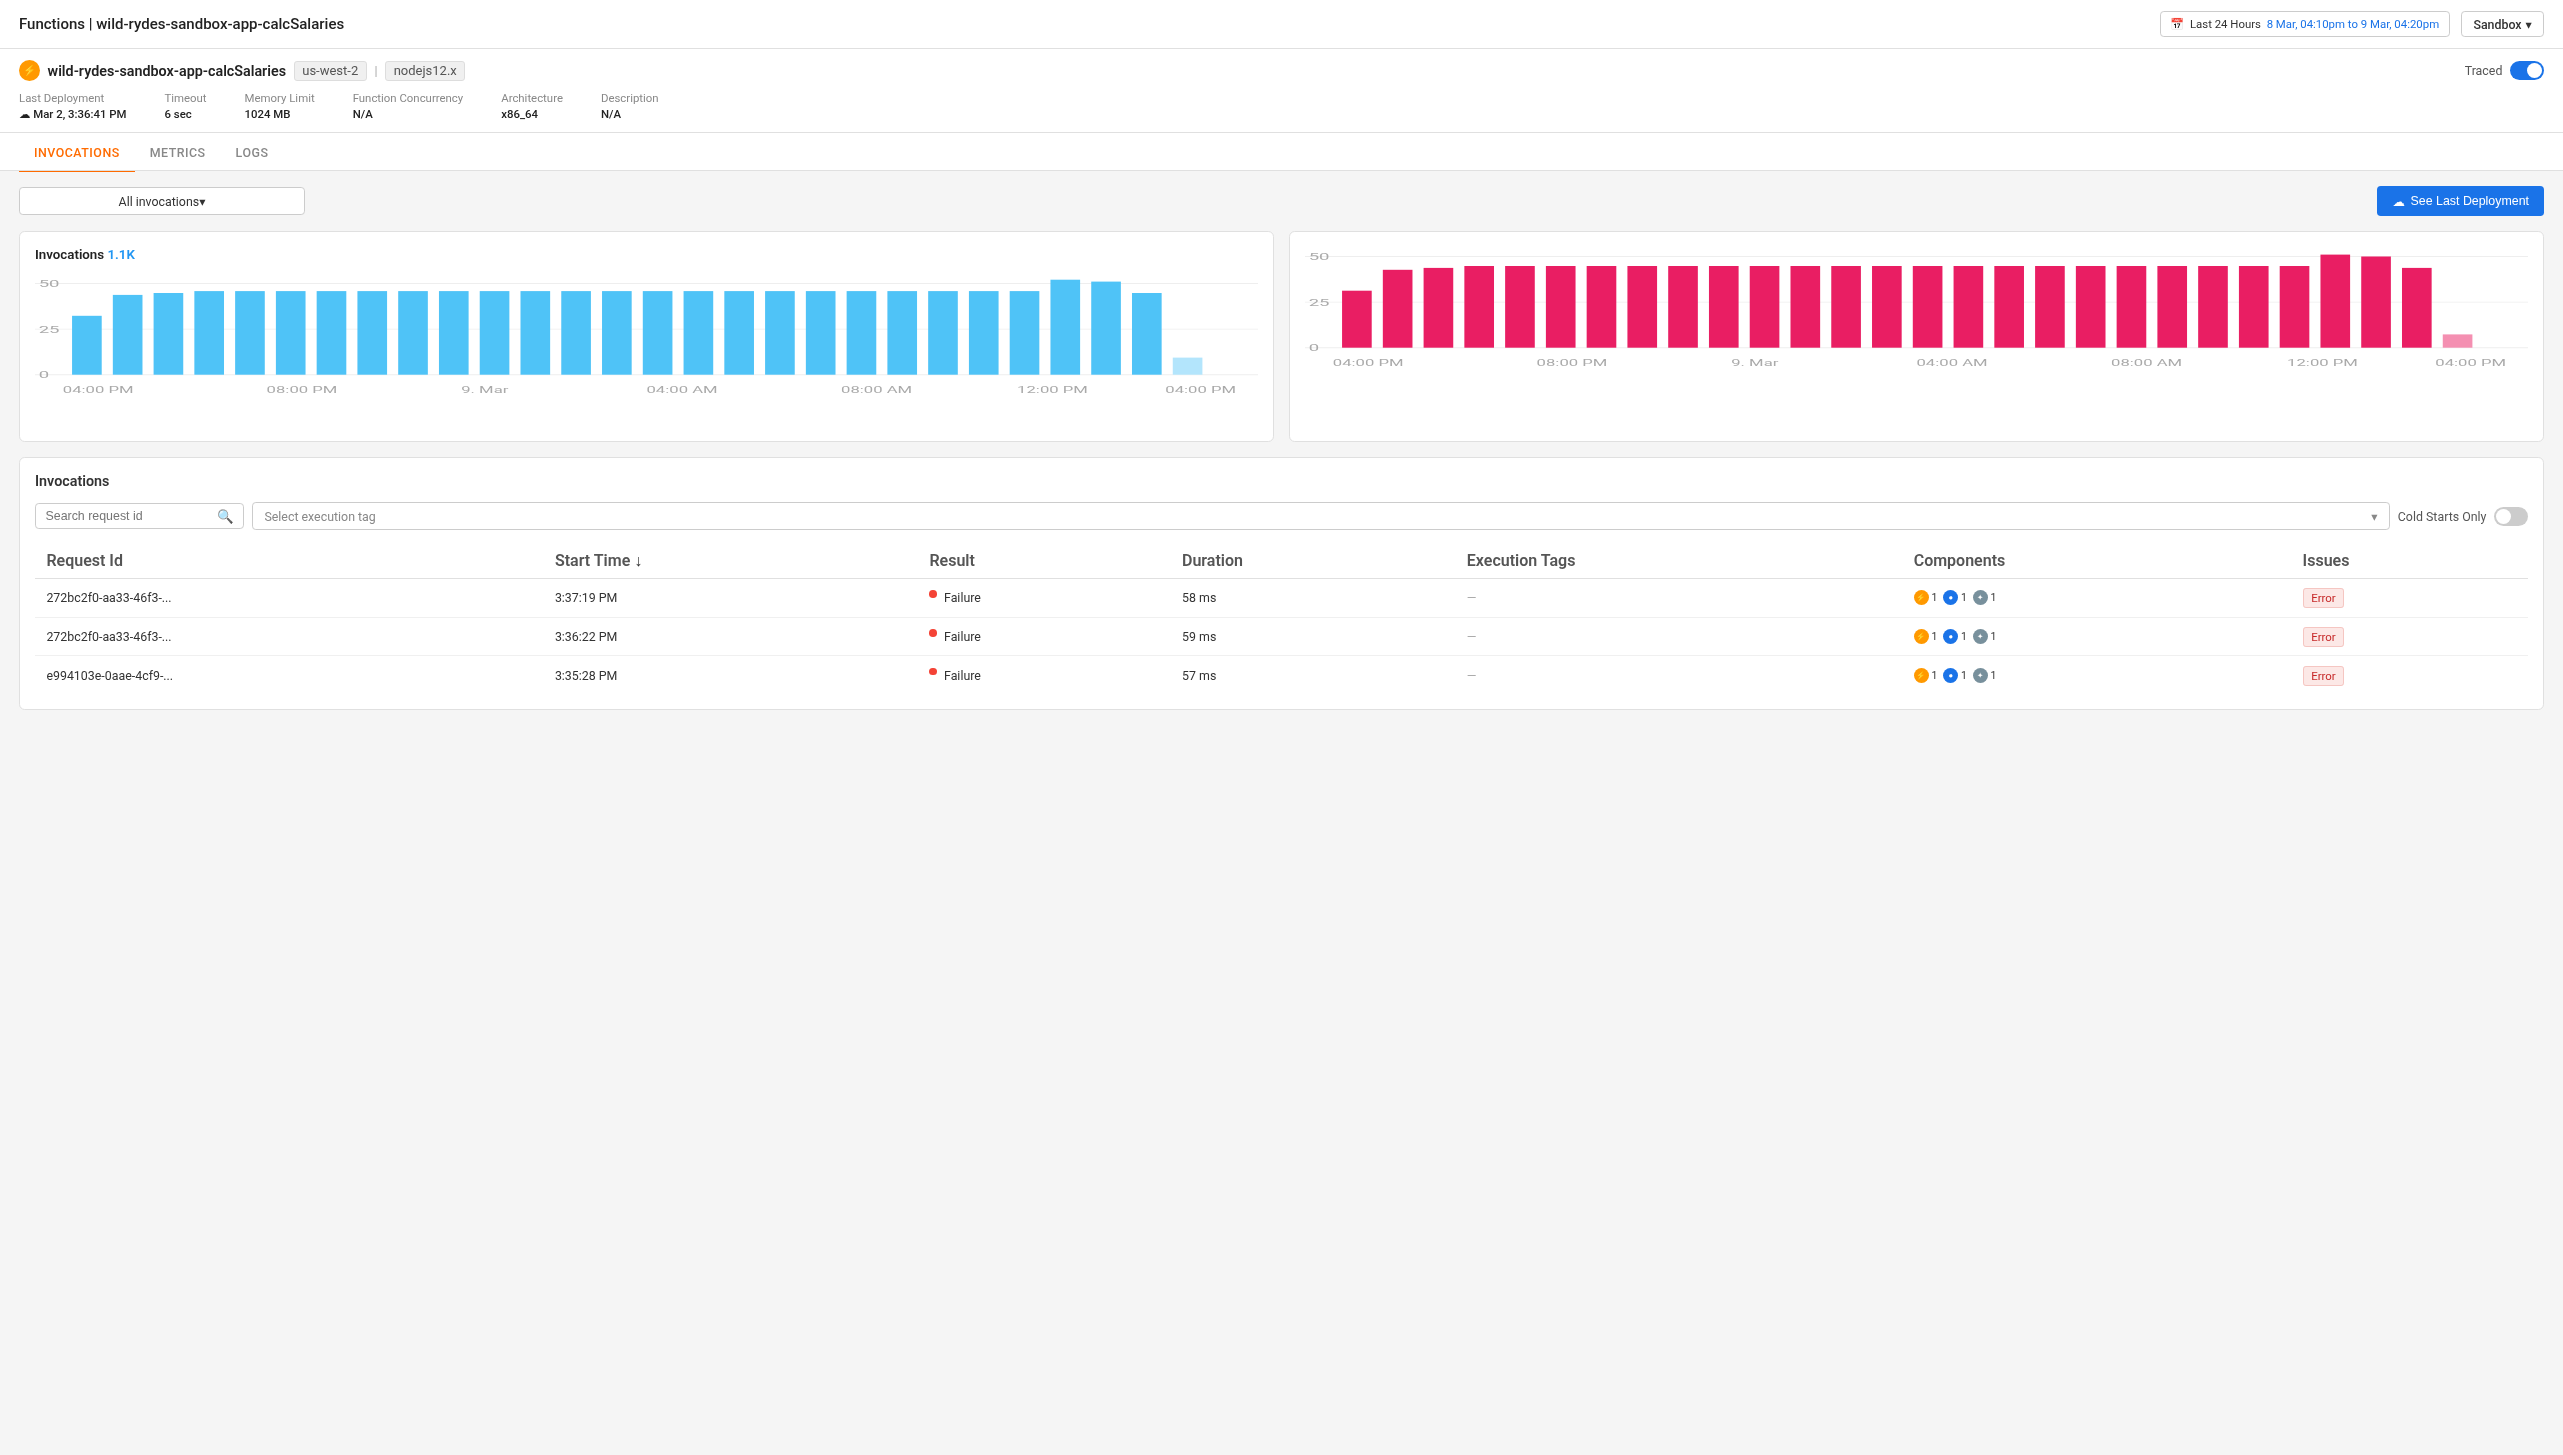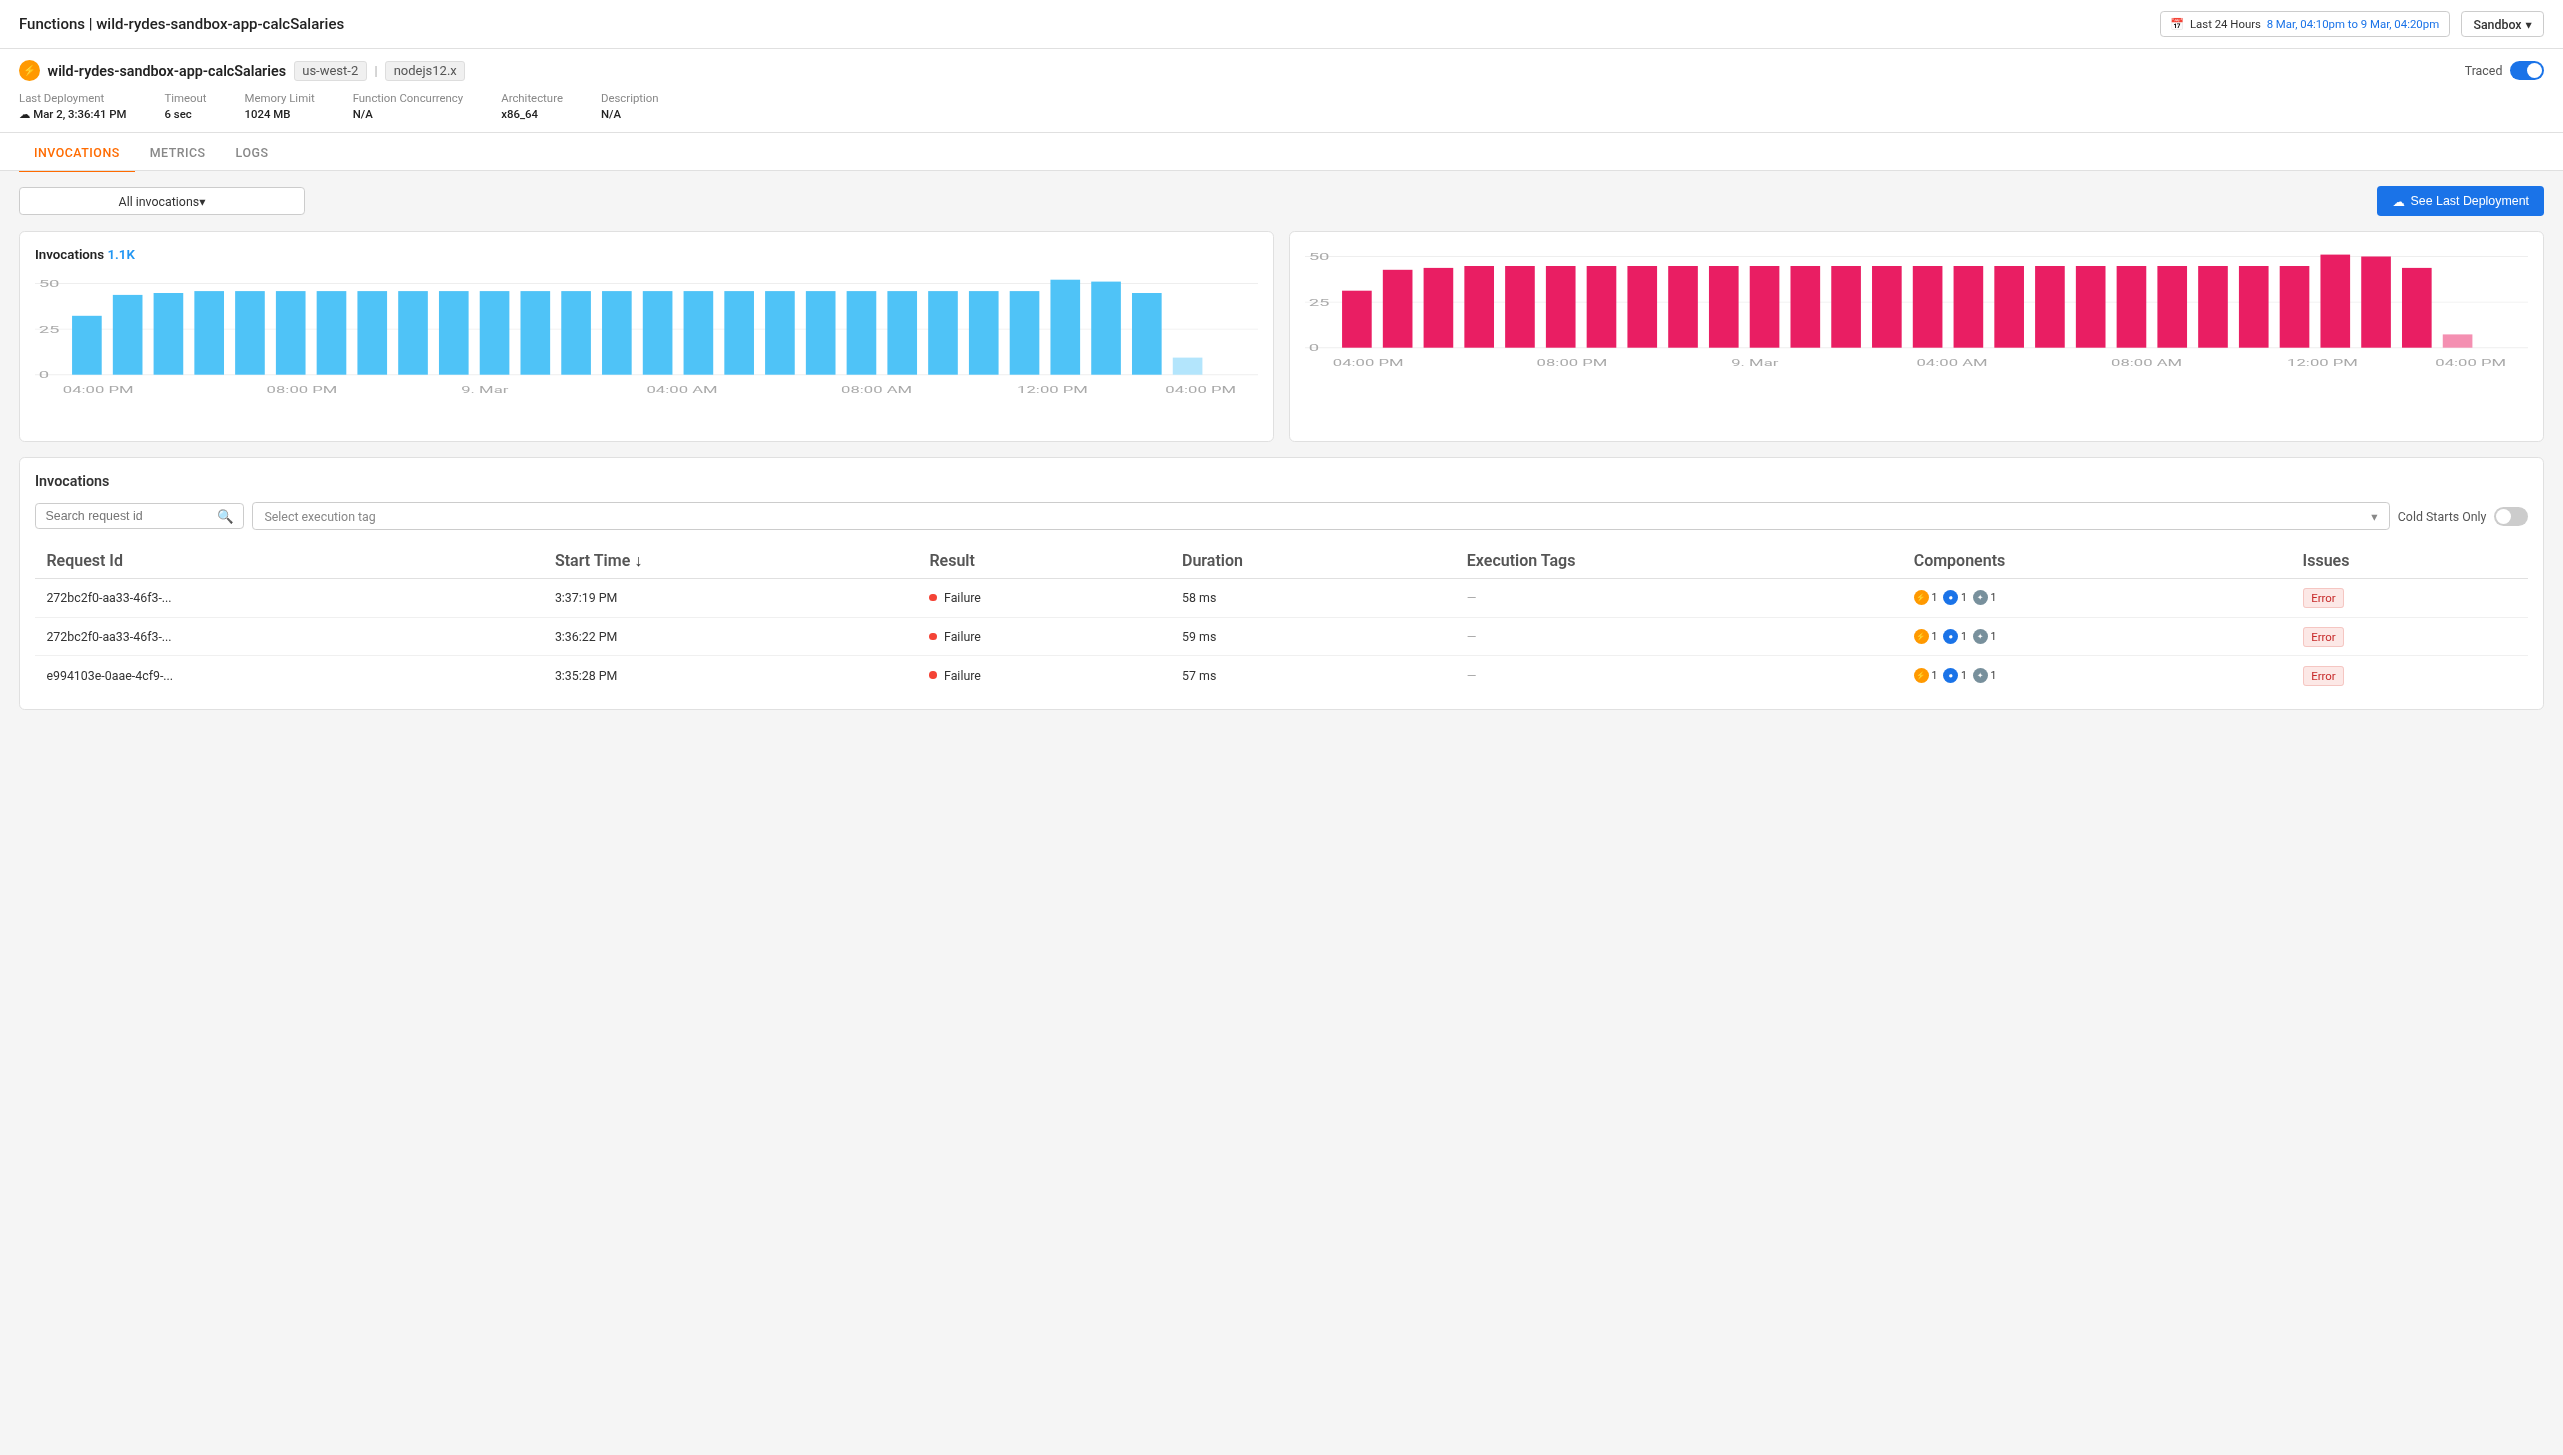--- a/index.html
+++ b/index.html
@@ -147,7 +147,7 @@
     td { padding: 11.4px 11.4px; font-size: 12.4px; color: #333; border-bottom: 1px solid #f0f0f0; }
     tr:last-child td { border-bottom: none; }
 
-    .result-failure { display: flex; align-items: center; gap: 7px; }
+    .result-failure { display: flex; align-items: flex-start; gap: 7px; }
     .dot-red { width: 7.6px; height: 7.6px; background: #F44336; border-radius: 50%; }
 
     .error-badge {

